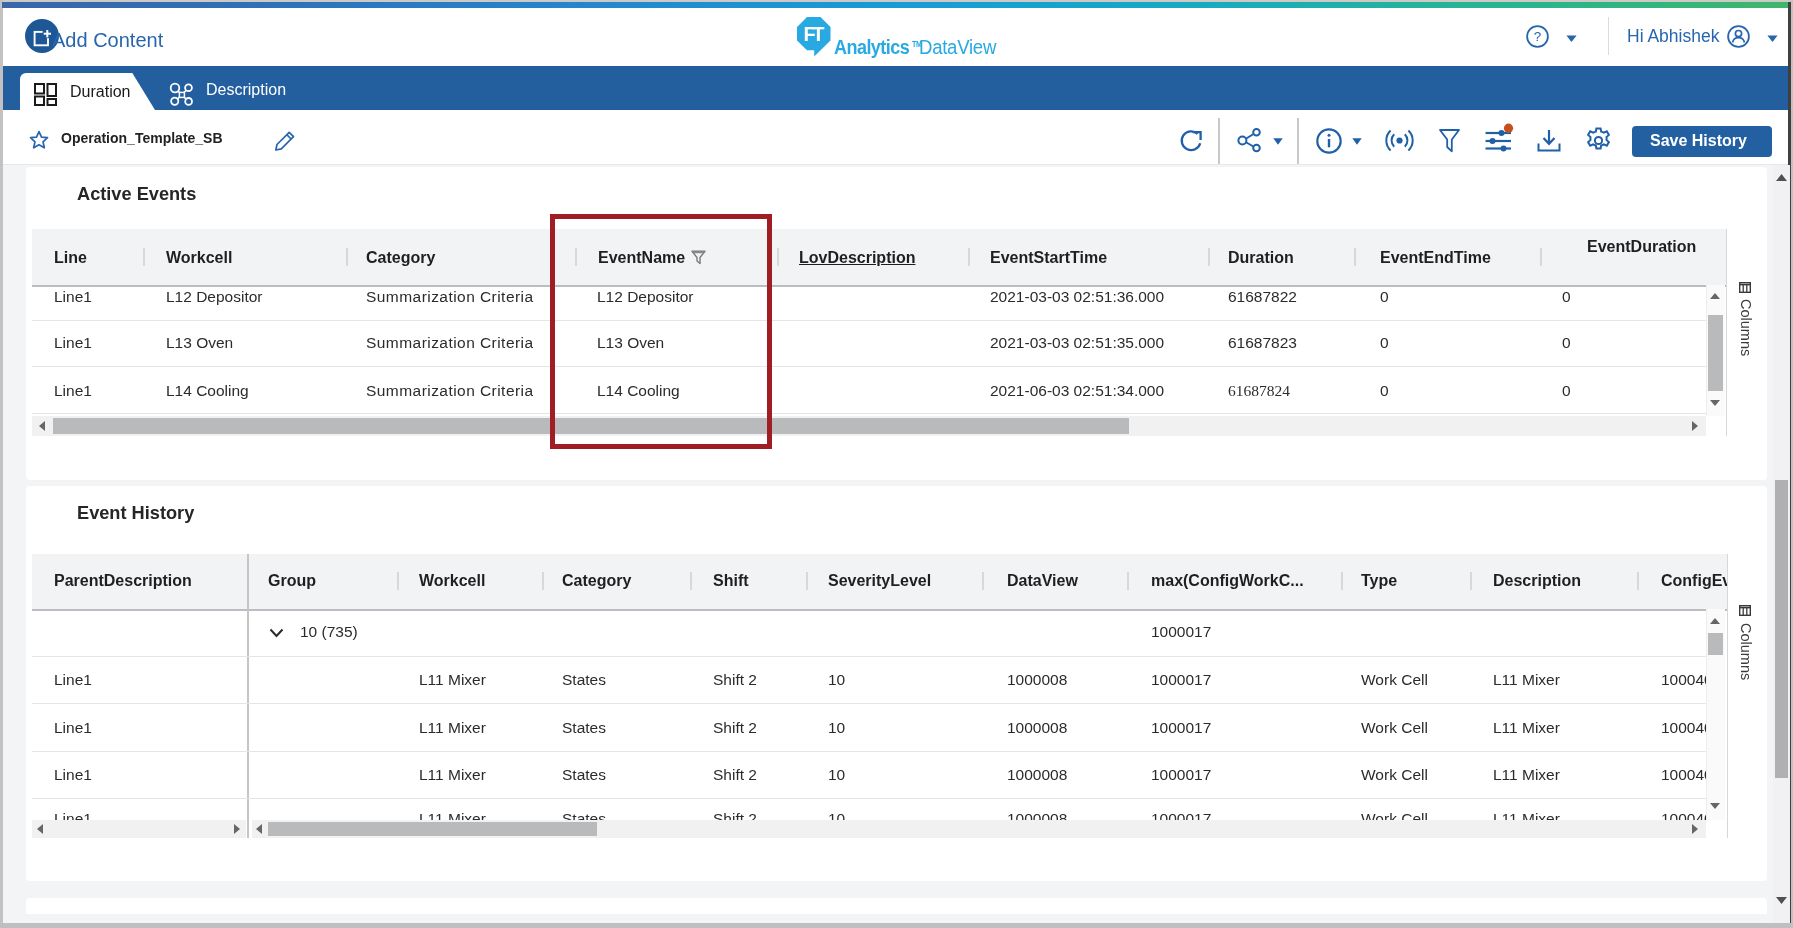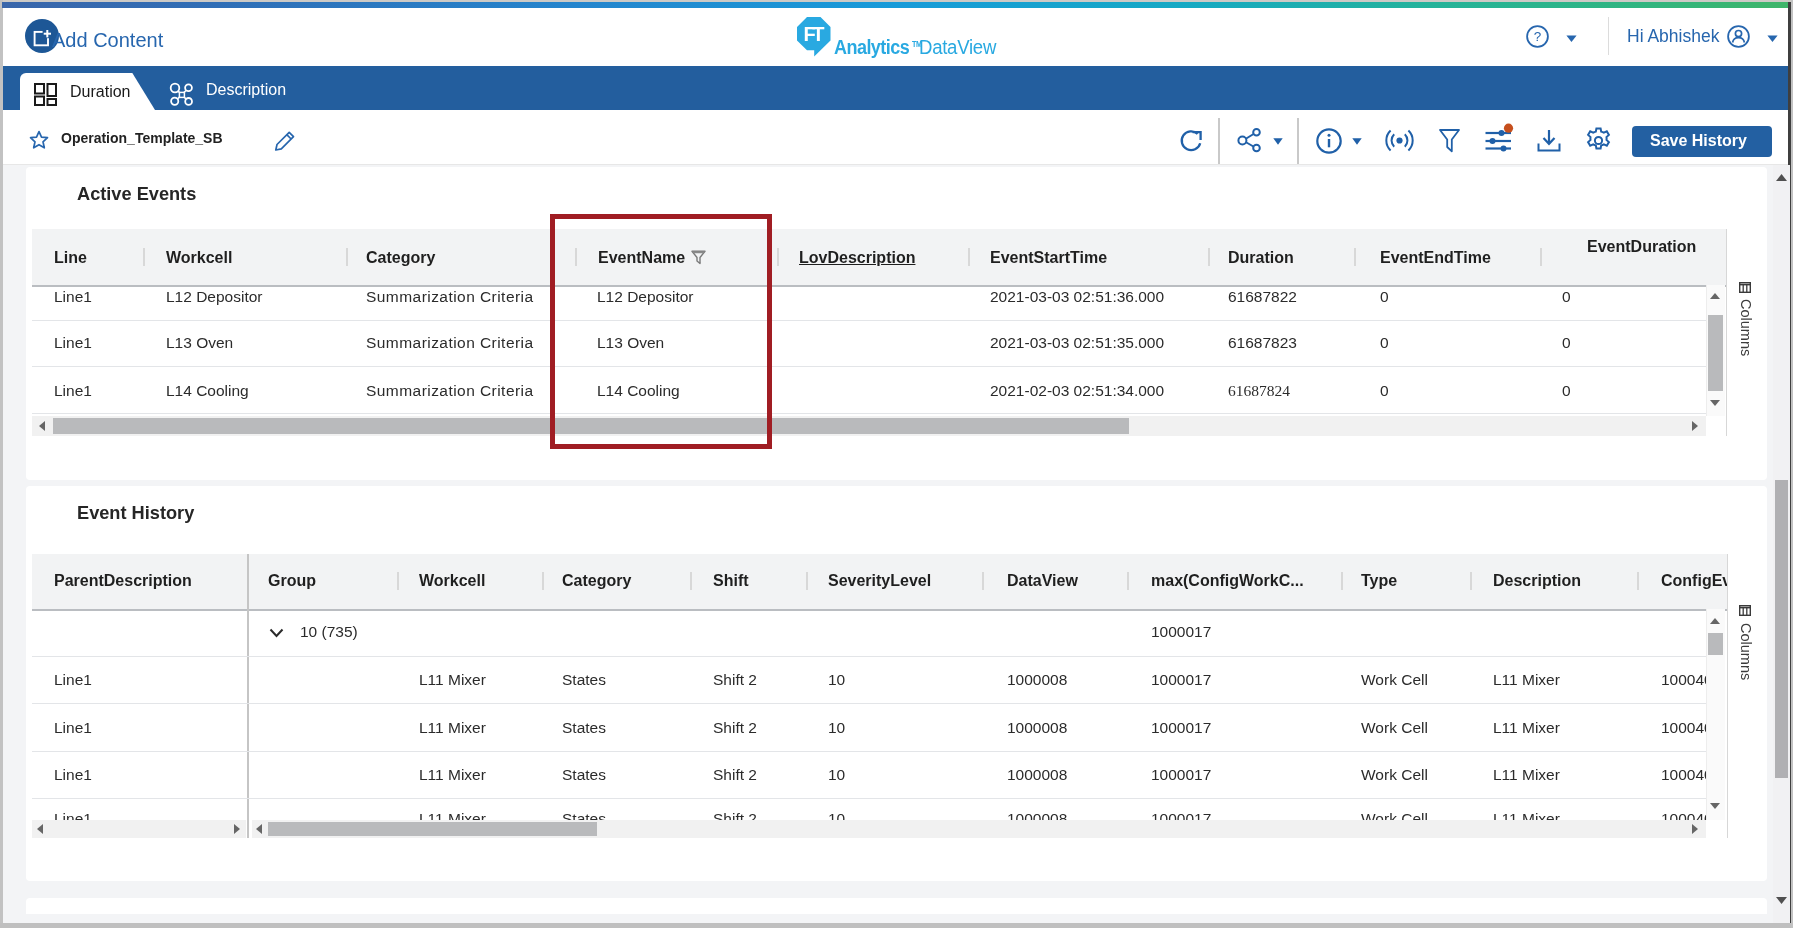--- a/index.html
+++ b/index.html
@@ -209,7 +209,7 @@
   <div class="t" style="left:166px;top:382px;">L14 Cooling</div>
   <div class="t" style="left:366px;top:382px;letter-spacing:0.45px;">Summarization Criteria</div>
   <div class="t" style="left:597px;top:382px;">L14 Cooling</div>
-  <div class="t" style="left:990px;top:382px;">2021-02-03 02:51:34.000</div>
+  <div class="t" style="left:990px;top:382px;">2021-06-03 02:51:34.000</div>
   <div class="t" style="left:1228px;top:382px;font-family:Liberation Serif, serif;">61687824</div>
   <div class="t" style="left:1380px;top:382px;">0</div>
   <div class="t" style="left:1562px;top:382px;">0</div>

